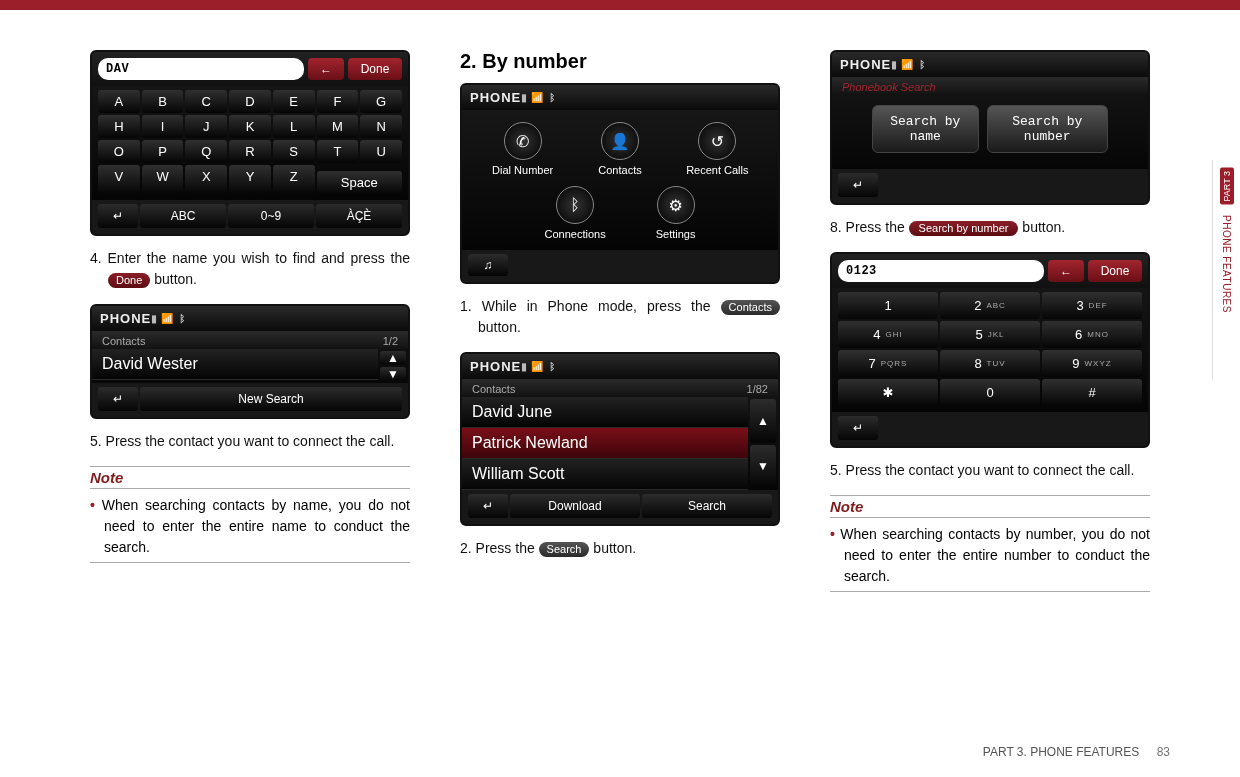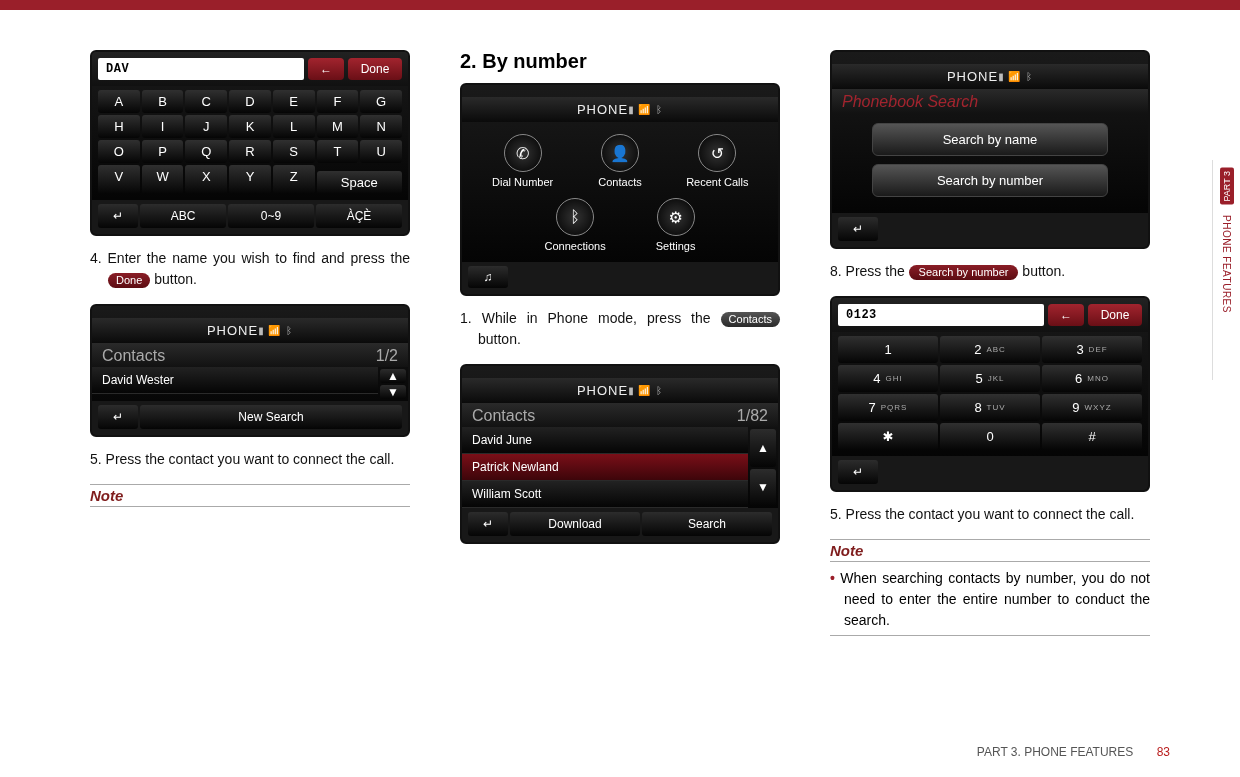--- a/index.html
+++ b/index.html
@@ -90,7 +90,7 @@
     background: #fff;
     color: #000;
     padding: 4px 8px;
-    border-radius: 2px;
+    border-radius: 10px;
     font-weight: bold;
     font-family: "Courier New", monospace;
     letter-spacing: 0.5px;

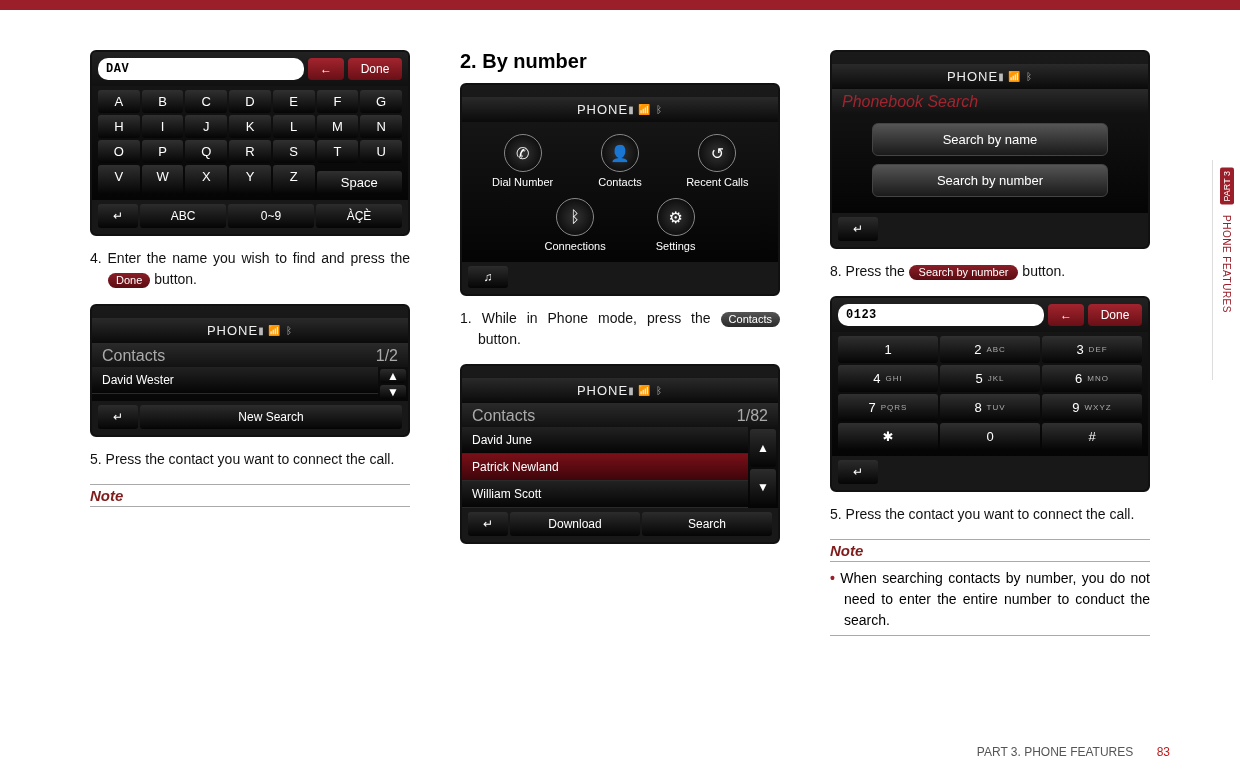--- a/index.html
+++ b/index.html
@@ -69,13 +69,12 @@
   .ss-header {
     display: flex;
     align-items: center;
-    justify-content: center;
+    justify-content: flex-start;
     background: linear-gradient(#2a2a2a,#0a0a0a);
     padding: 5px 8px;
     font-size: 13px;
-    font-weight: normal;
+    font-weight: bold;
     letter-spacing: 1px;
-    margin-top: 12px;
   }
   .statusicons { display:flex; gap:4px; align-items:center; font-size:10px; color:#bbb;}
   .statusicons span { }

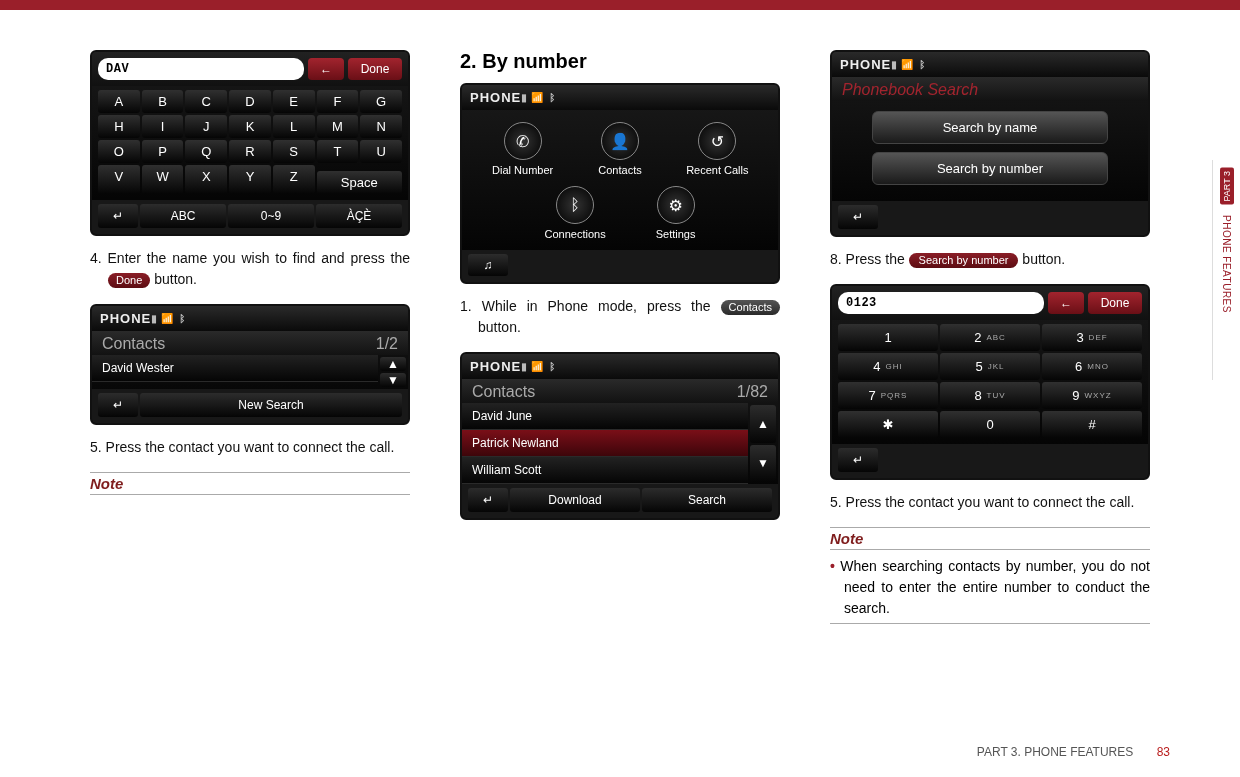--- a/index.html
+++ b/index.html
@@ -159,7 +159,7 @@
   .subheader {
     background: linear-gradient(#2a2a2a,#121212);
     color: #a2242e;
-    font-size: 16px;
+    font-size: 11px;
     padding: 4px 10px 2px;
     font-style: italic;
   }

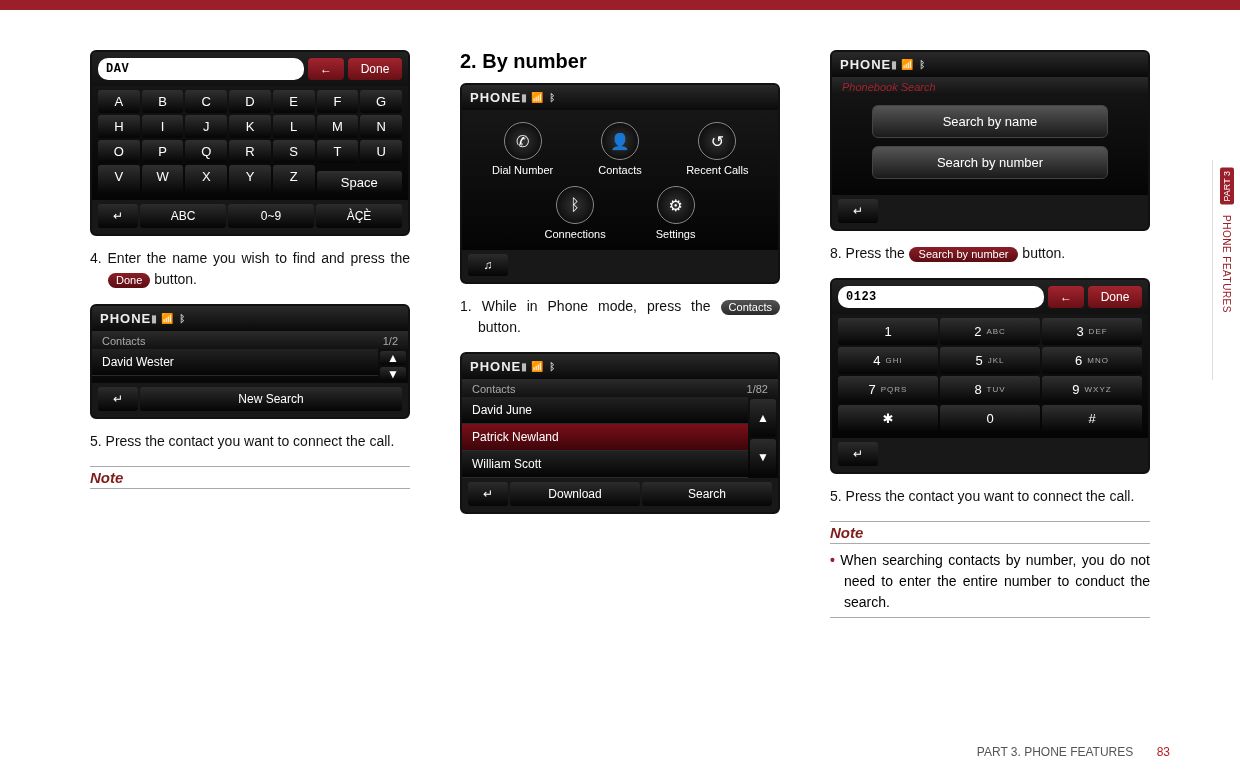--- a/index.html
+++ b/index.html
@@ -234,7 +234,7 @@
     font-size:12px; color:#fff;
   }
 
-  .bigbtn-area { padding: 10px 40px 16px; display:flex; flex-direction:column; gap:8px; }
+  .bigbtn-area { padding: 10px 40px 16px; display:flex; flex-direction:row; gap:8px;font-family:Liberation Mono, monospace; }
   .bigbtn {
     background: linear-gradient(#555,#1a1a1a);
     border:1px solid #444;

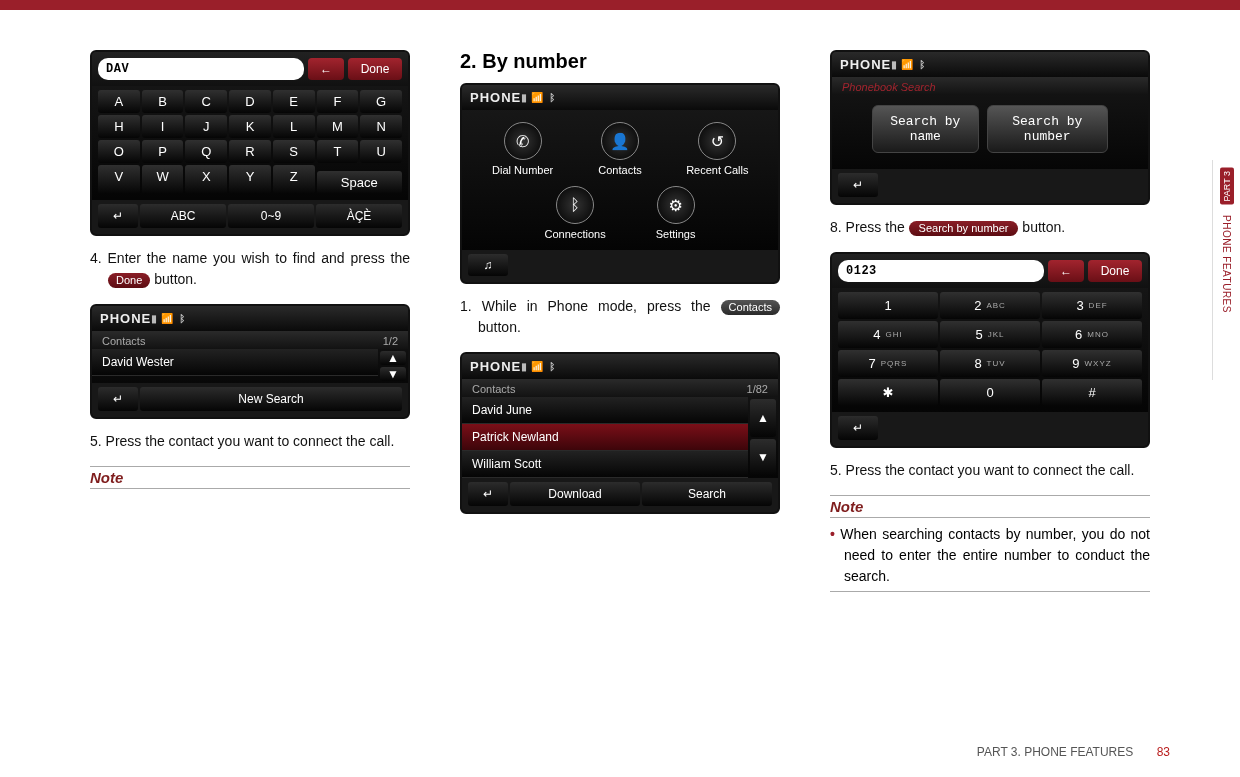--- a/index.html
+++ b/index.html
@@ -168,7 +168,7 @@
     background: linear-gradient(#222,#050505);
     padding: 6px 10px;
     border-bottom: 1px solid #2a2a2a;
-    font-size: 12px;
+    font-size: 16px;
     color: #fff;
   }
   .listrow.sel { background: linear-gradient(#7a0f18,#3d050a); }

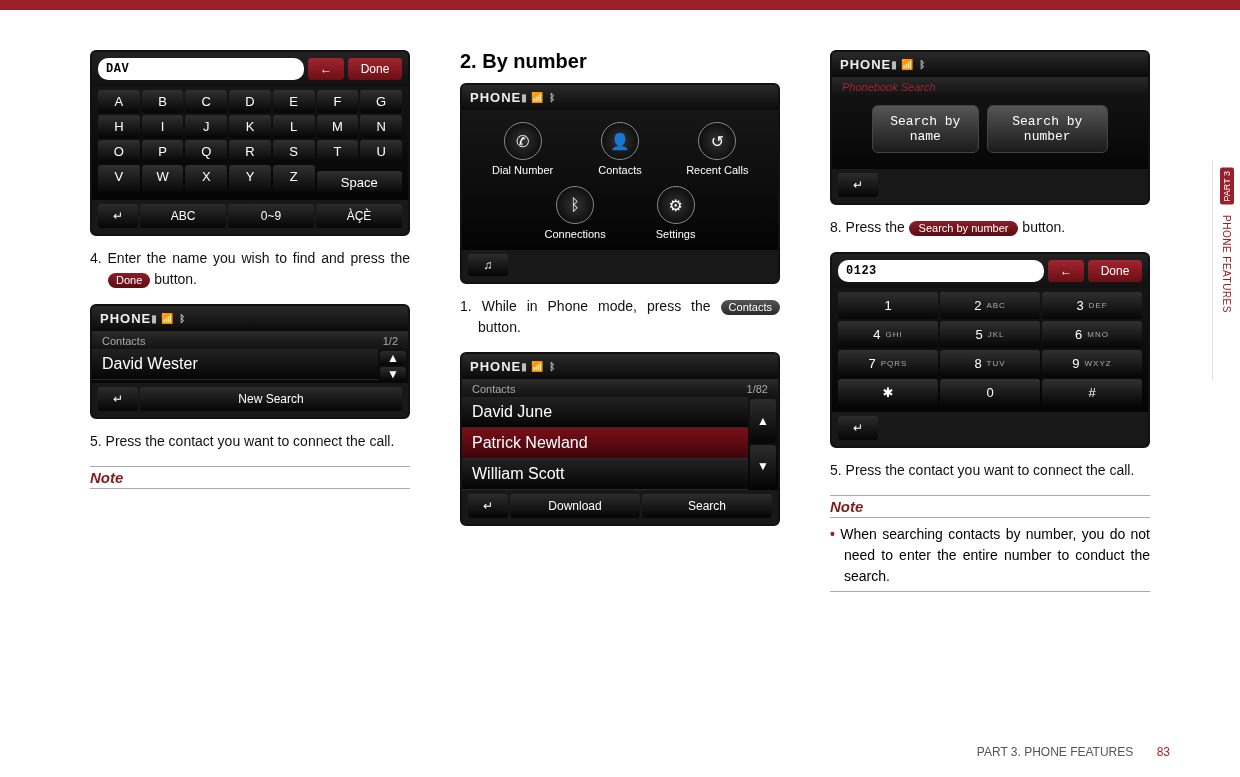--- a/index.html
+++ b/index.html
@@ -379,6 +379,7 @@
     <p class="instr">5. Press the contact you want to connect the call.</p>
 
     <div class="note-hd">Note</div>
+    <p class="note-text note-end">When searching contacts by name, you do not need to enter the entire name to conduct the search.</p>
   </div>
 
   <div class="col">

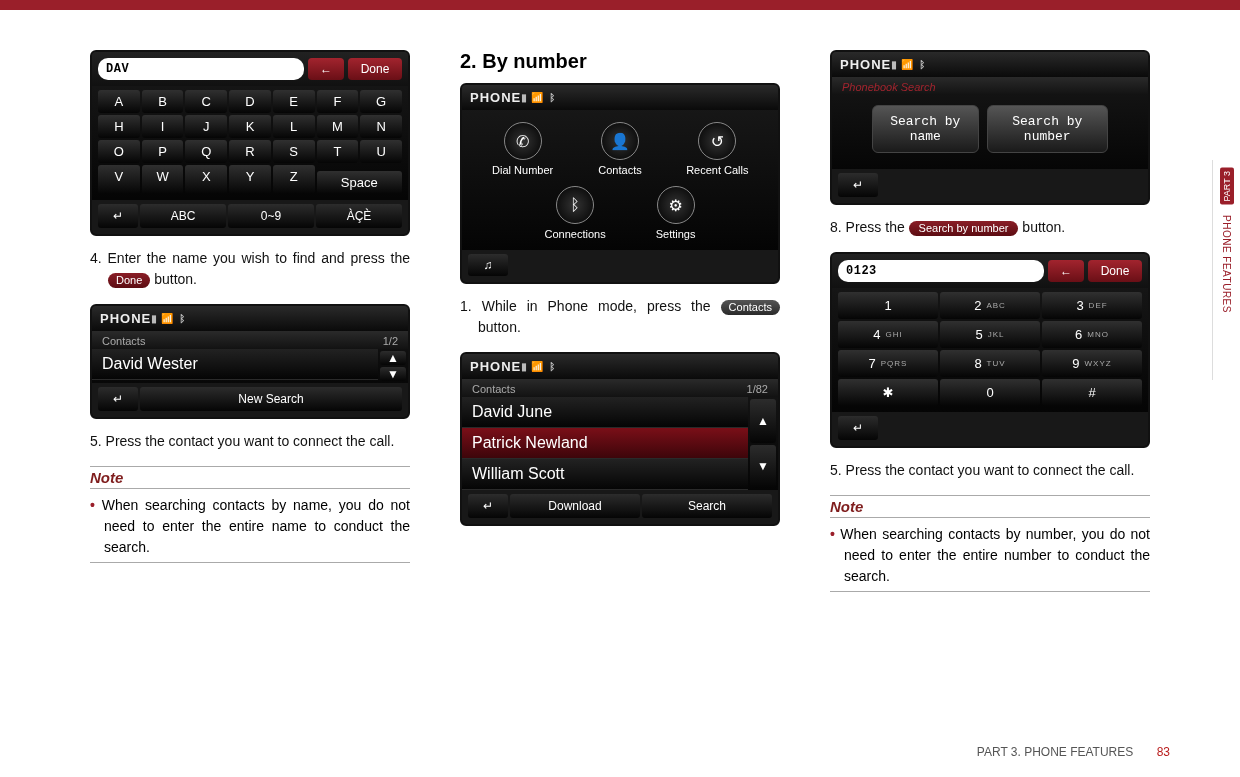--- a/index.html
+++ b/index.html
@@ -458,6 +458,9 @@
       </div>
     </div>
 
+    <p class="instr">
+      <span>2. Press the </span><span class="inline-pill gray">Search</span><span> button.</span>
+    </p>
   </div>
 
   <div class="col">

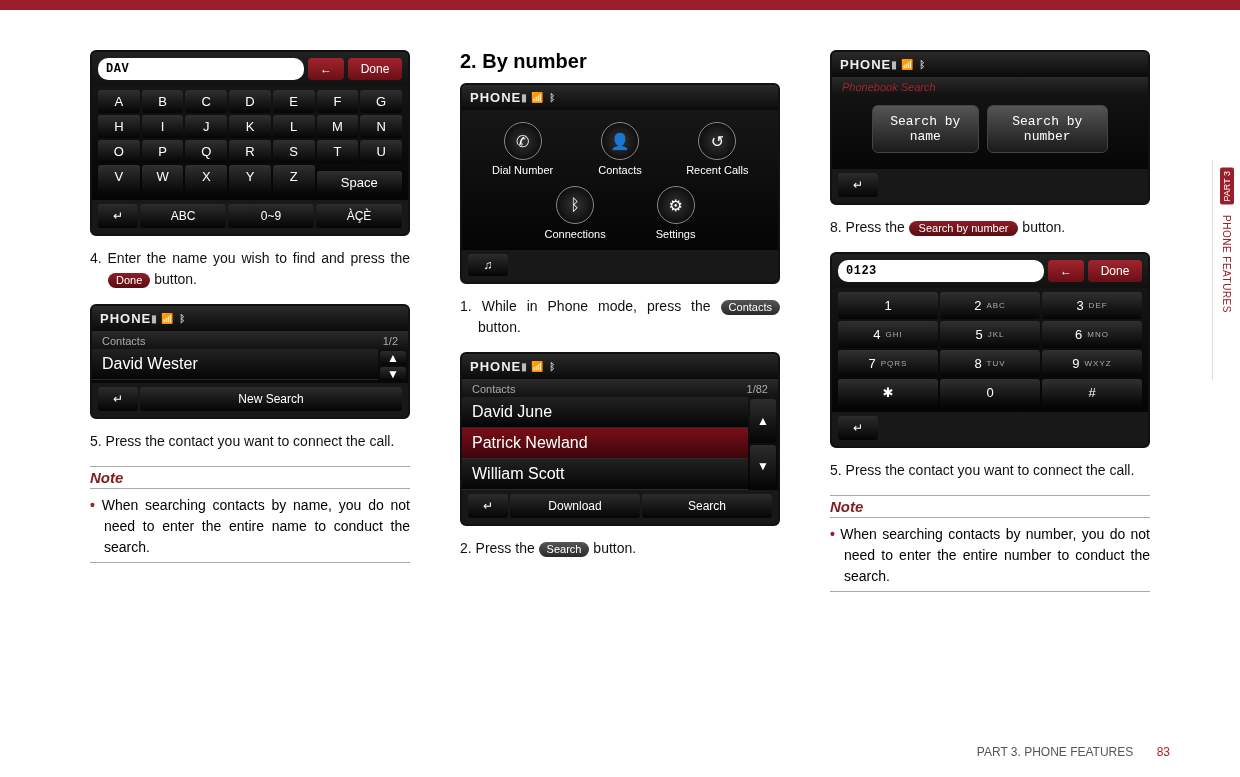--- a/index.html
+++ b/index.html
@@ -55,7 +55,7 @@
     font-size: 12px;
     color: #555;
   }
-  .footer .pn { margin-left: 20px; color: #b91c1c; }
+  .footer .pn { margin-left: 14px; color: #737373; }
 
   .screenshot {
     border: 2px solid #111;

